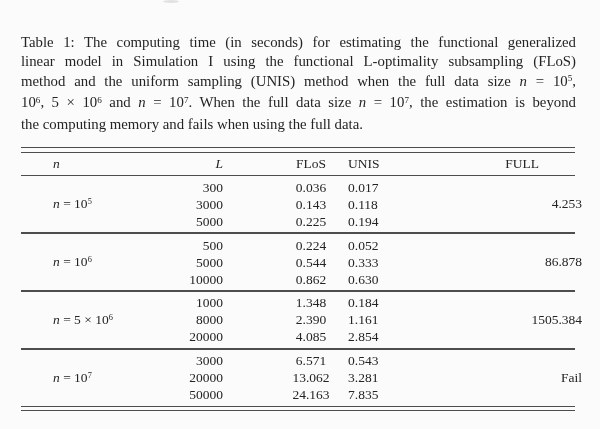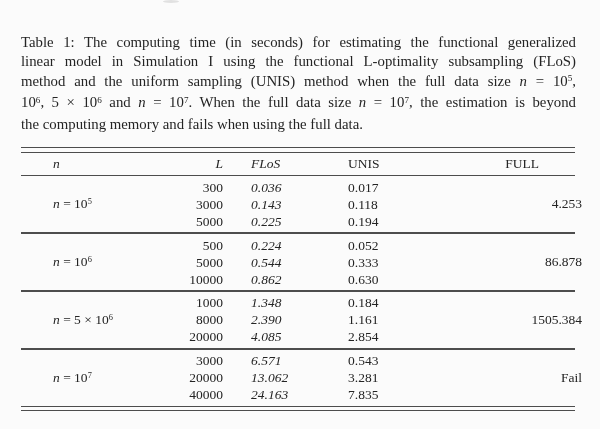--- a/index.html
+++ b/index.html
@@ -28,7 +28,7 @@
   .trow .cell{position:absolute;top:0;height:17px;line-height:17px;}
   .cn{left:32px;}
   .cL{left:130px;width:72px;text-align:right;}
-  .cF{left:230px;width:120px;font-style:italic;}
+  .cF{left:230px;width:120px;text-align:center;}
   .cU{left:327px;width:120px;}
   .cFull{left:441px;width:120px;text-align:center;}
   .glabel{position:absolute;left:32px;top:50%;transform:translateY(-50%);

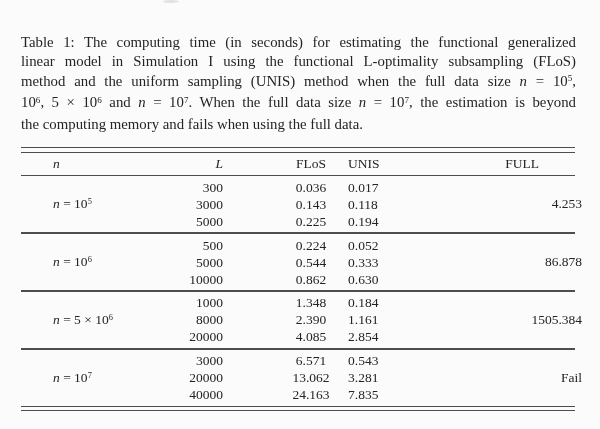--- a/index.html
+++ b/index.html
@@ -133,7 +133,7 @@
             <div class="cell cU">3.281</div>
           </div>
           <div class="trow">
-            <div class="cell cL">40000</div>
+            <div class="cell cL">50000</div>
             <div class="cell cF">24.163</div>
             <div class="cell cU">7.835</div>
           </div>

